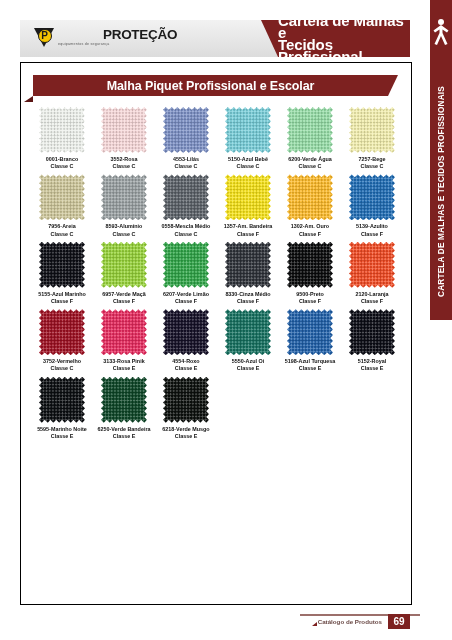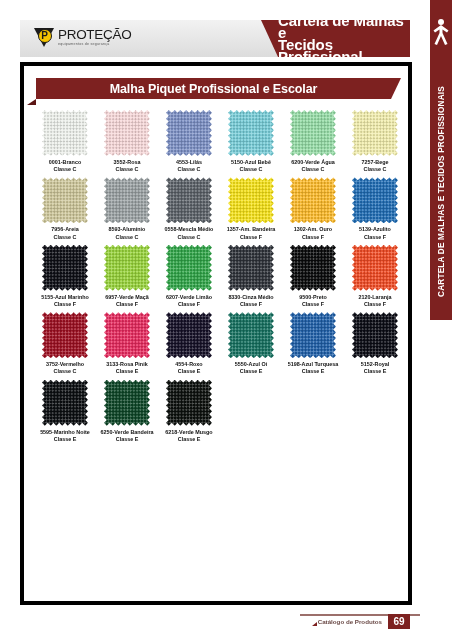--- a/index.html
+++ b/index.html
@@ -44,8 +44,8 @@
   }
   .logo-text { display: flex; flex-direction: column; line-height: 1; }
   .logo-title {
-    font-size: 13.5px; font-weight: normal; color: #1b1b1b;
-    letter-spacing: -0.3px; font-stretch: condensed;
+    font-size: 13.5px; font-weight: bold; color: #1b1b1b;
+    letter-spacing: -0.3px; font-stretch: condensed; margin-left: 45px;
   }
   .logo-sub {
     font-size: 3.6px; color: #5a5a5a; letter-spacing: 0.25px;

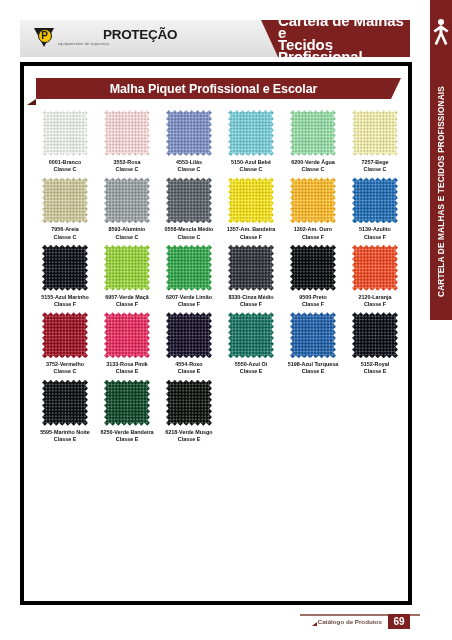--- a/index.html
+++ b/index.html
@@ -95,7 +95,7 @@
   .frame {
     position: absolute; left: 20px; top: 62px;
     width: 392px; height: 543px;
-    border: 4px solid #000000;
+    border: 1px solid #000000;
     background: #ffffff;
   }
   .banner {

